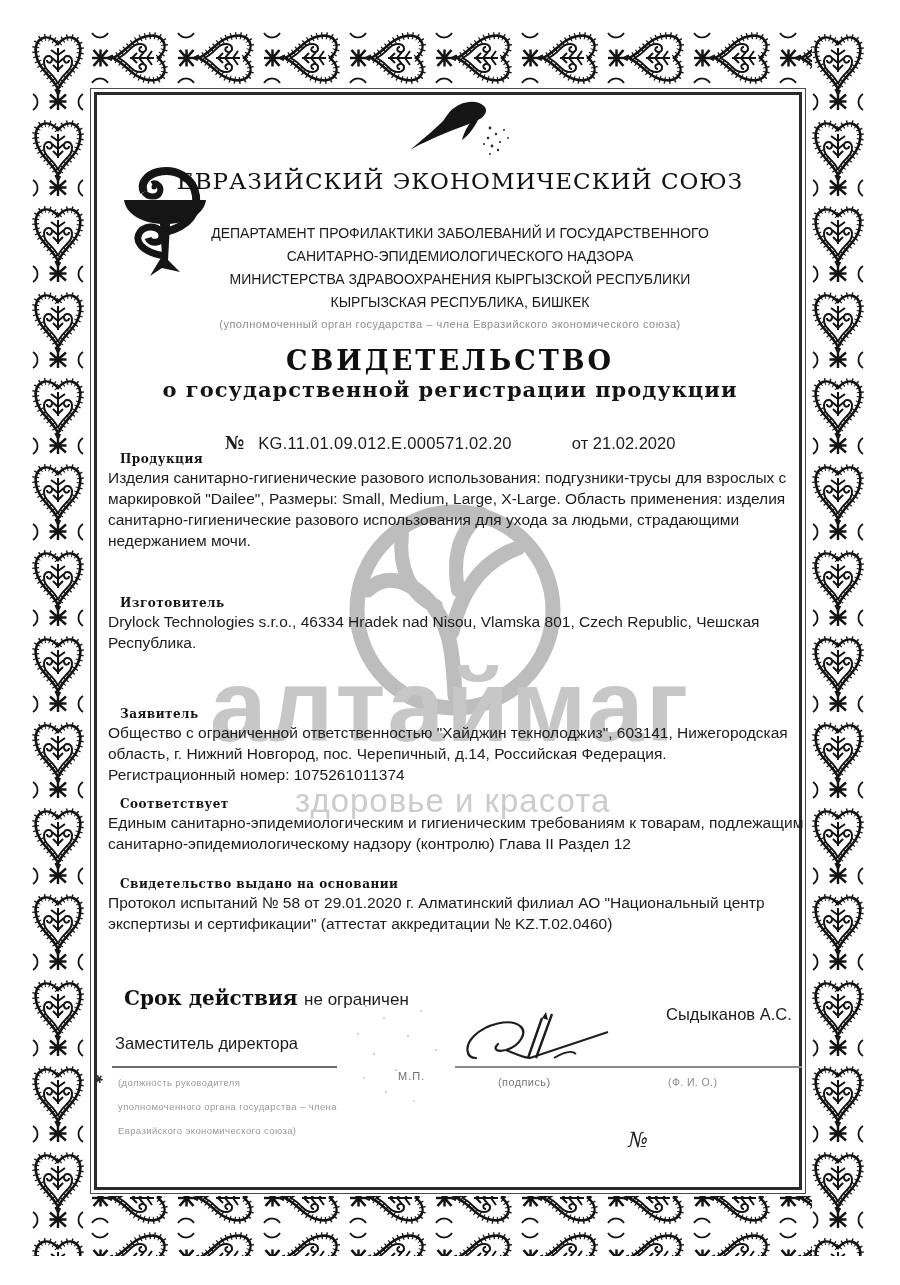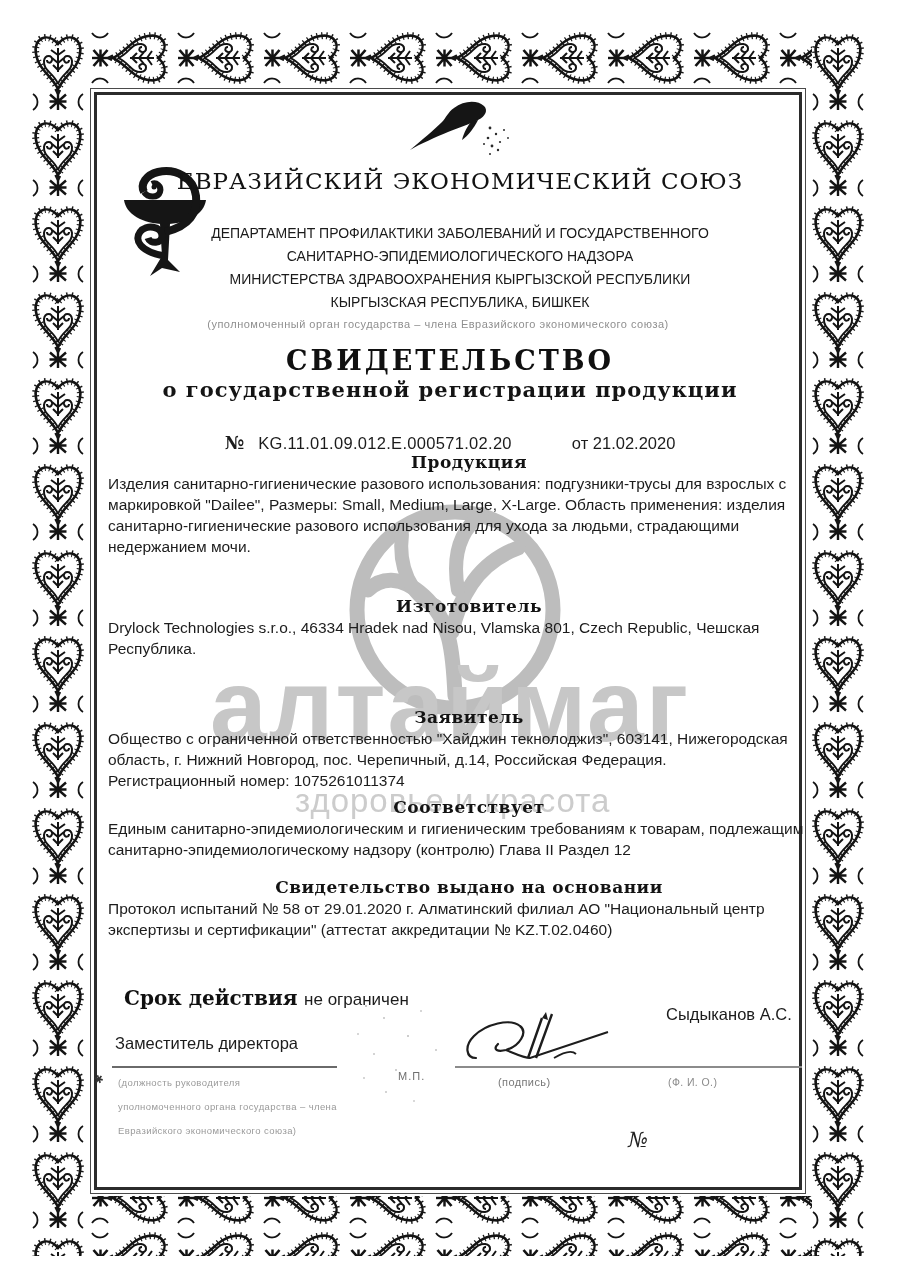--- a/index.html
+++ b/index.html
@@ -23,7 +23,7 @@
   .union-title{left:130px;top:168px;width:660px;font-size:23px;font-weight:normal;
                letter-spacing:1px;color:#121212;}
   .dept{left:120px;top:222px;width:680px;font-size:14px;line-height:23px;color:#1a1a1a;}
-  .authority-note{left:88px;top:318px;width:700px;font-size:11px;color:#8f8f8f;
+  .authority-note{left:100px;top:318px;width:700px;font-size:11px;color:#8f8f8f;
                   filter:blur(0.35px);letter-spacing:0.5px;}
   .title-main{left:100px;top:345px;width:700px;font-size:27px;font-weight:bold;
               letter-spacing:3px;color:#101010;}

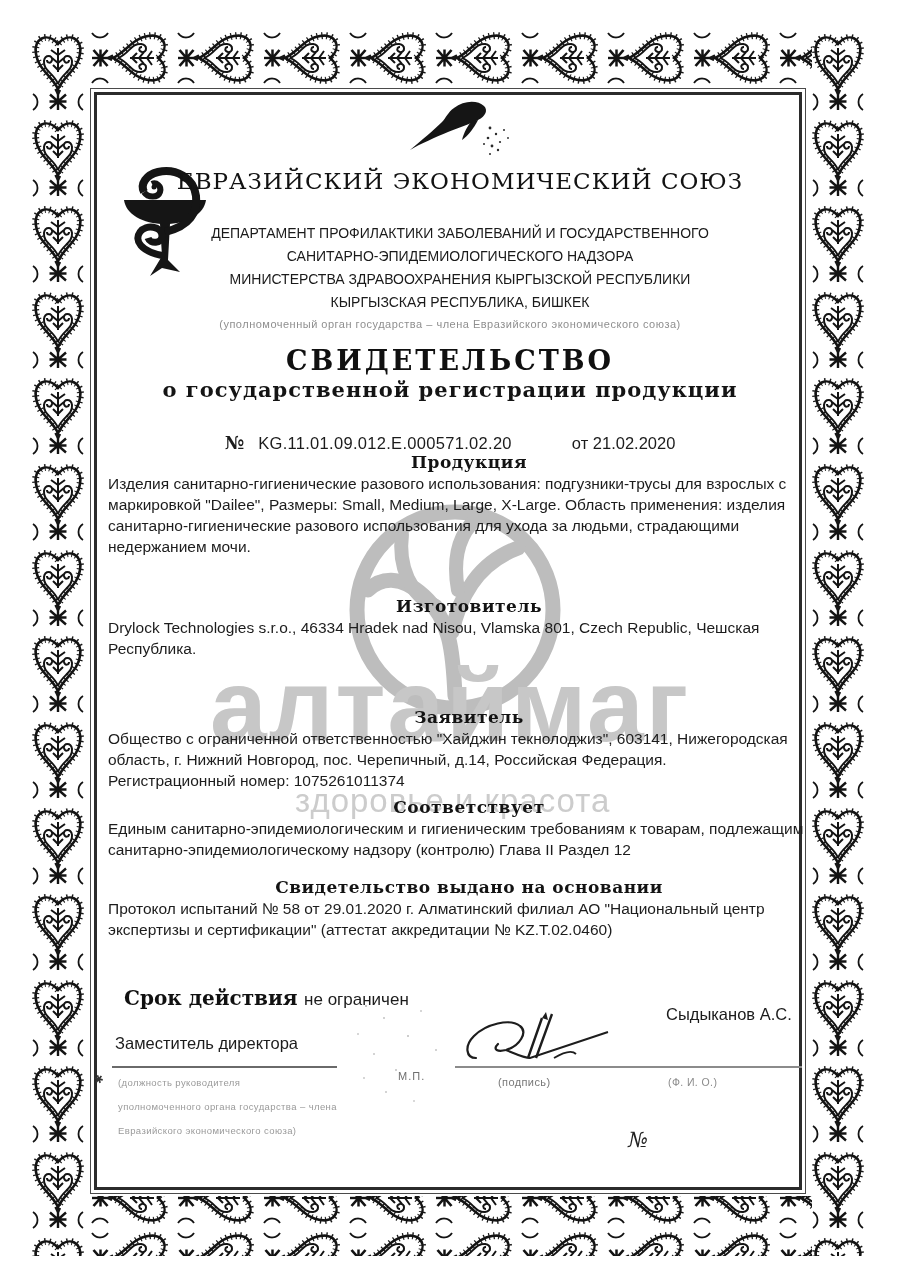--- a/index.html
+++ b/index.html
@@ -36,7 +36,7 @@
   .cert-date{font-size:16.5px;margin-left:46px;}
   .section{width:698px;left:108px;}
   .sec-head{font-family:"DejaVu Serif","Liberation Serif",serif;font-weight:bold;
-            font-size:17px;letter-spacing:0.5px;color:#131313;margin-left:24px;text-align:center;}
+            font-size:12px;letter-spacing:0.5px;color:#131313;margin-left:12px;}
   .sec-body{font-size:15.5px;line-height:21px;margin-top:1px;color:#1c1c1c;}
   .s-product{top:452px;}
   .s-manufacturer{top:596px;}

